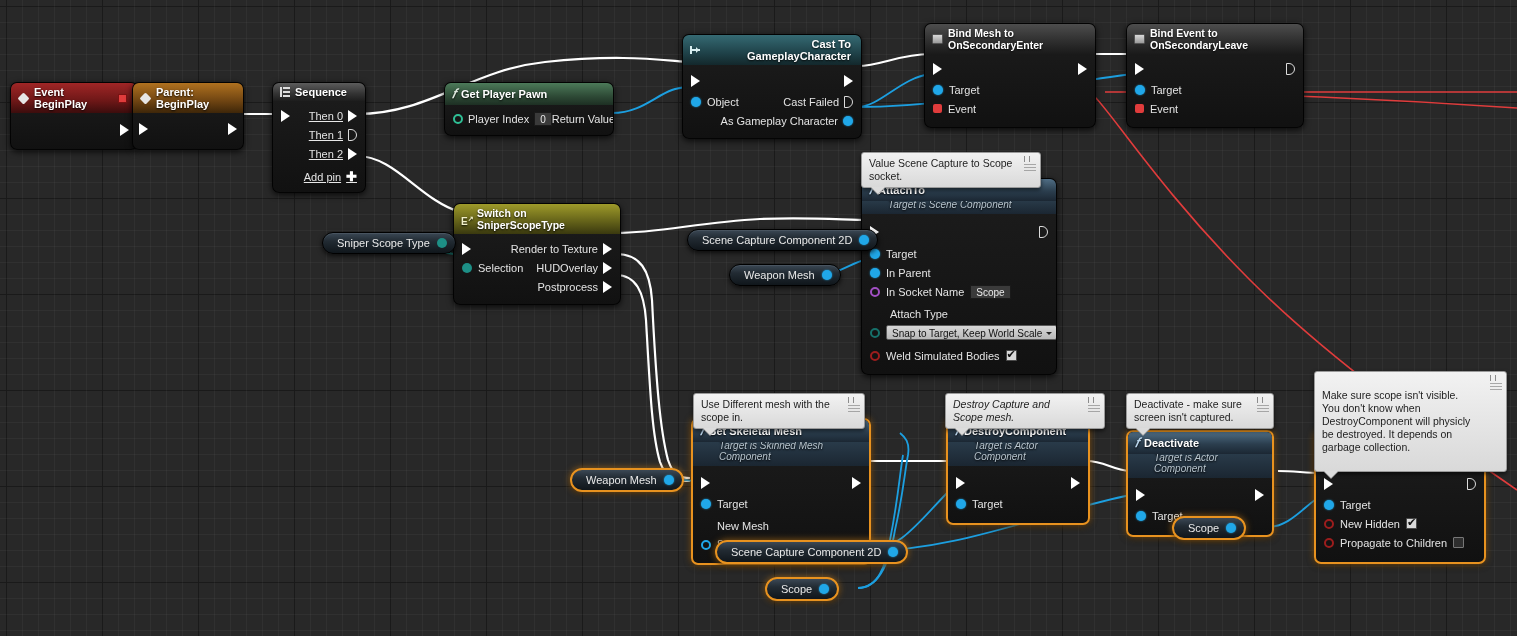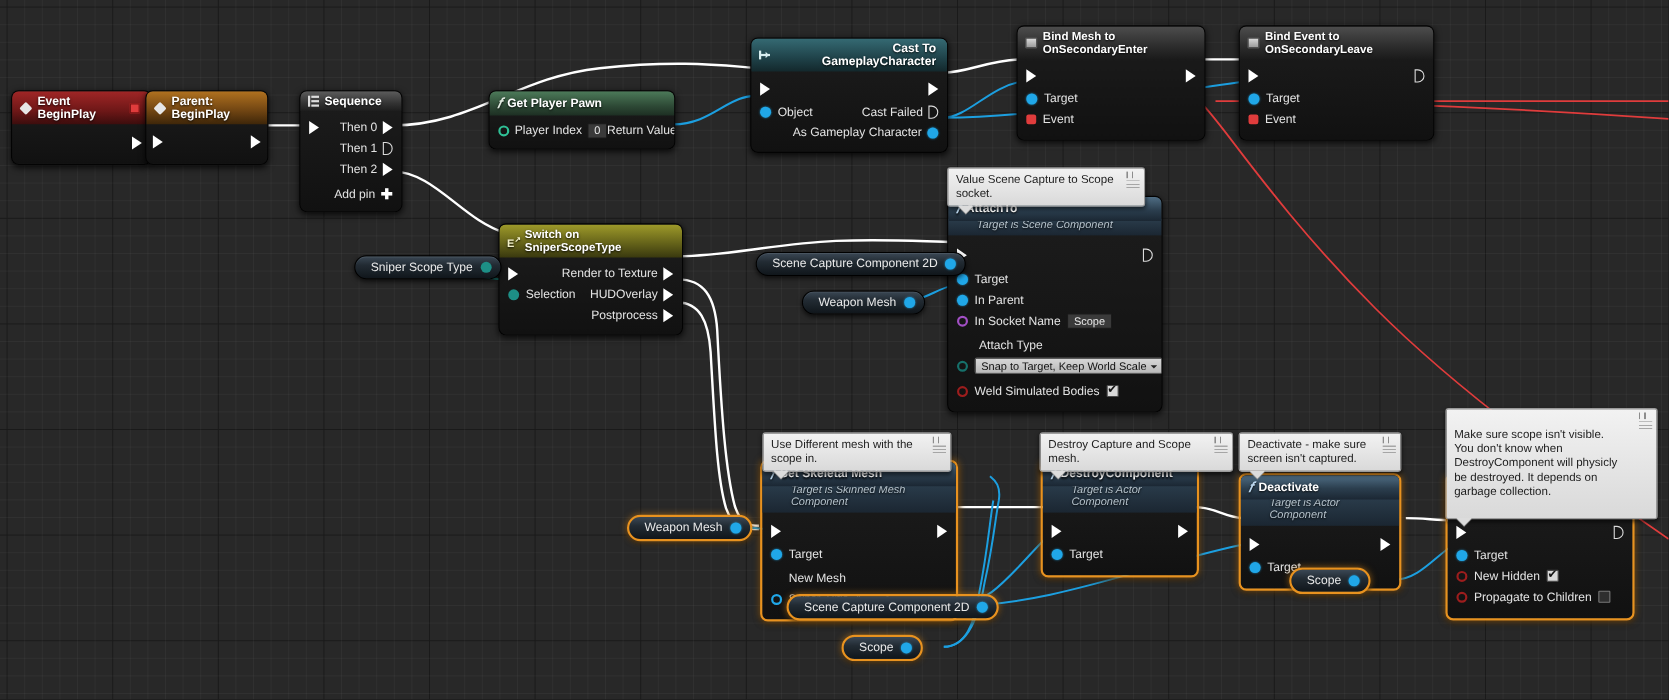--- a/index.html
+++ b/index.html
@@ -271,7 +271,7 @@
       </span>
       <span style="flex:1">Sequence</span>
     </div>
-    <div class="nbody" style="padding-top:5px;">
+    <div class="nbody" style="padding-top:5px;text-decoration:underline;">
       <div class="row split">
         <span class="exec"></span>
         <span style="display:flex;align-items:center;gap:5px;">

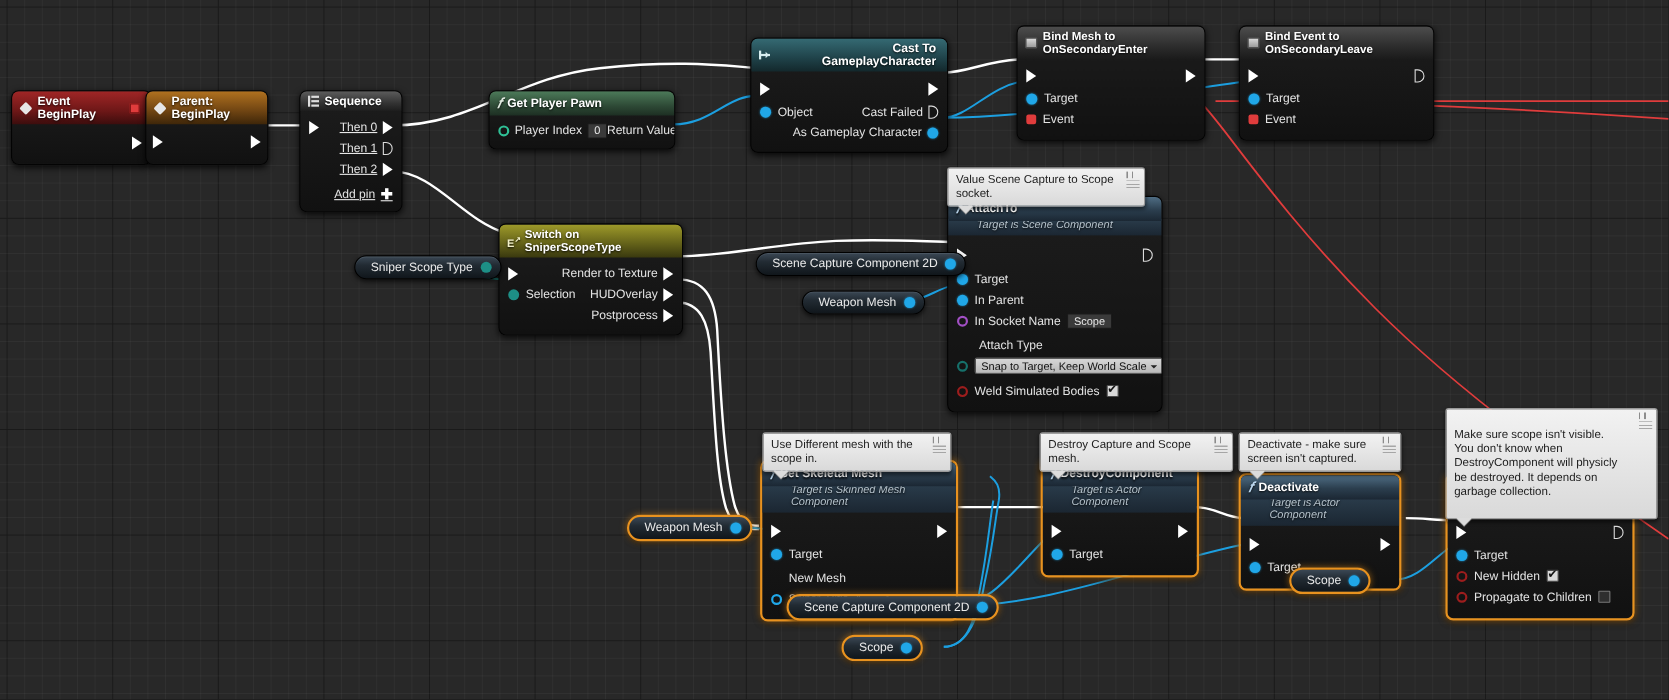--- a/index.html
+++ b/index.html
@@ -601,7 +601,7 @@
       </span>
   </div>
 
-  <div class="bubble" style="left:945px; top:393px; width:176px;">
+  <div class="bubble" style="left:945px; top:393px; width:160px;font-style:italic;">
     <span>Destroy Capture and Scope mesh.</span>
     <span class="bubico">
         <i class="b1"></i>

